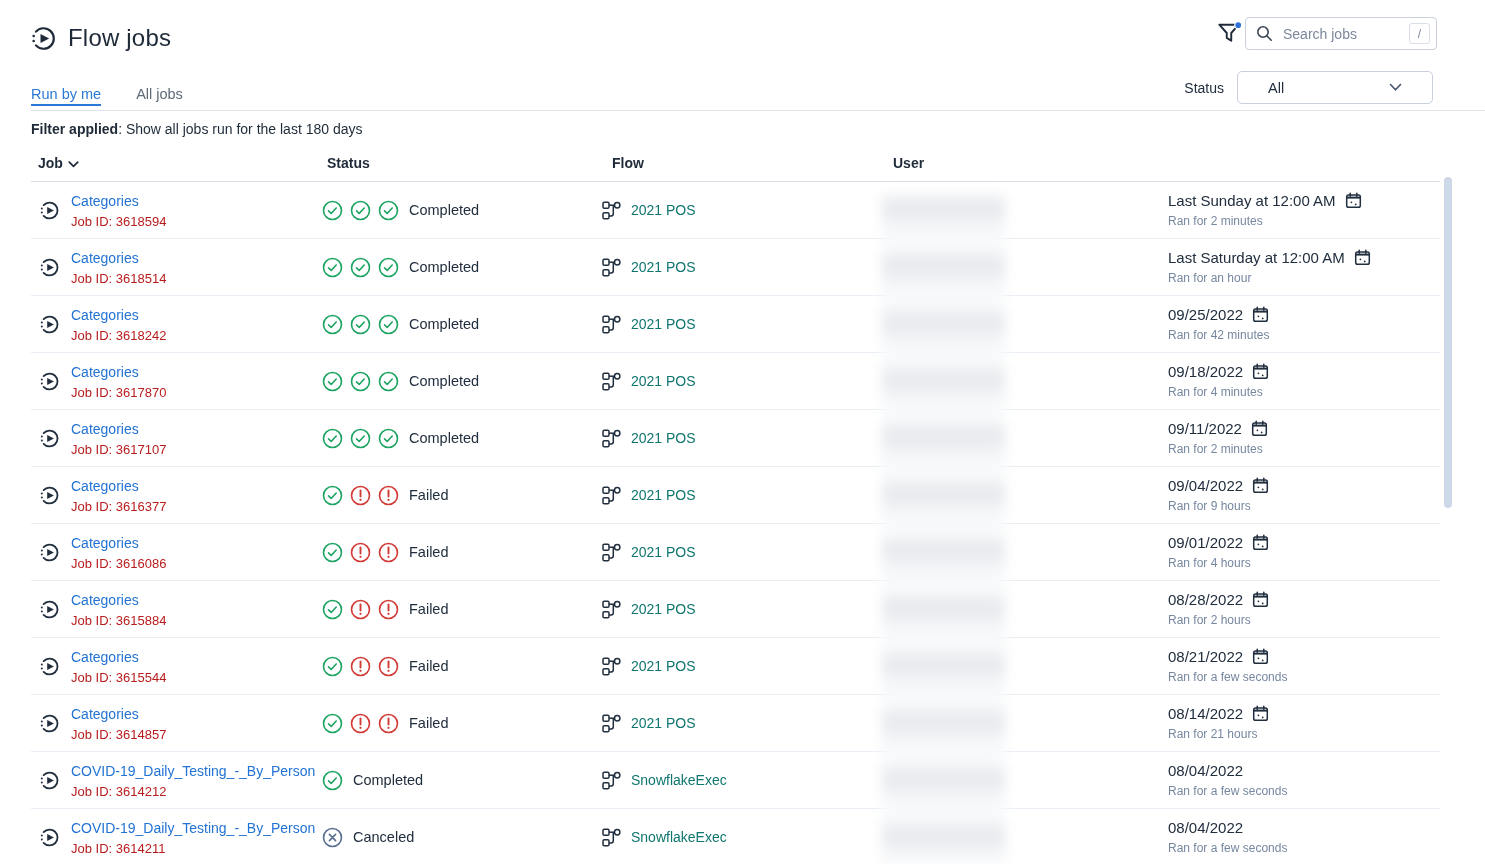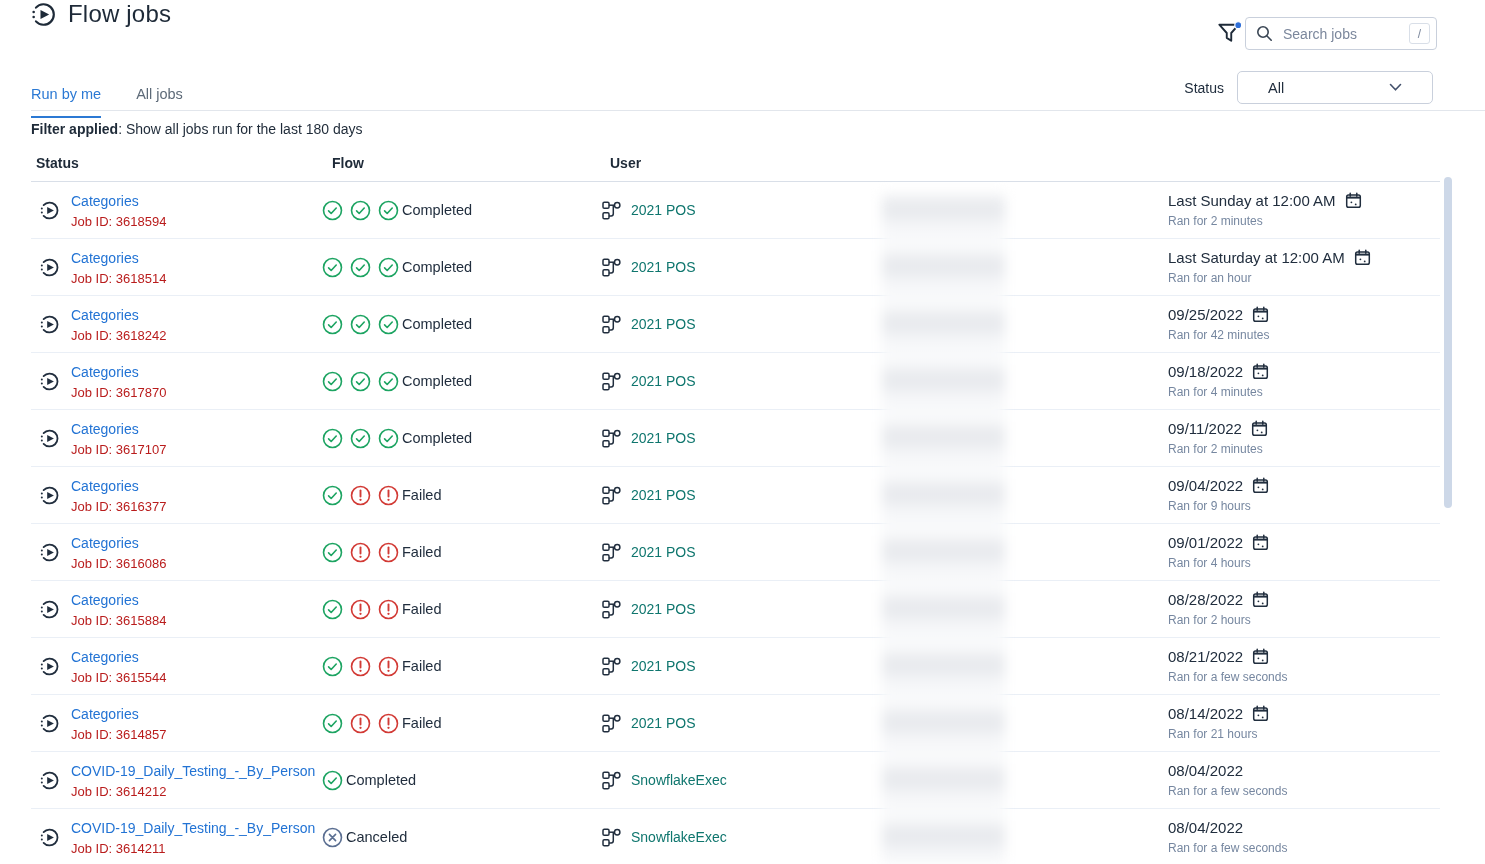--- a/index.html
+++ b/index.html
@@ -11,7 +11,7 @@
   .page { position:relative; width:1485px; height:864px; }
 
   
-  .title-wrap { position:absolute; left:30px; top:0; display:flex; align-items:center; gap:11px; }
+  .title-wrap { position:absolute; left:30px; top:24px; display:flex; align-items:center; gap:11px; }
   .title-wrap h1 { margin:0; font-size:24px; font-weight:500; color:#1e2a38; letter-spacing:.2px; }
 
   .funnel-wrap { position:absolute; left:1216px; top:20px; width:26px; height:26px; cursor:pointer; }

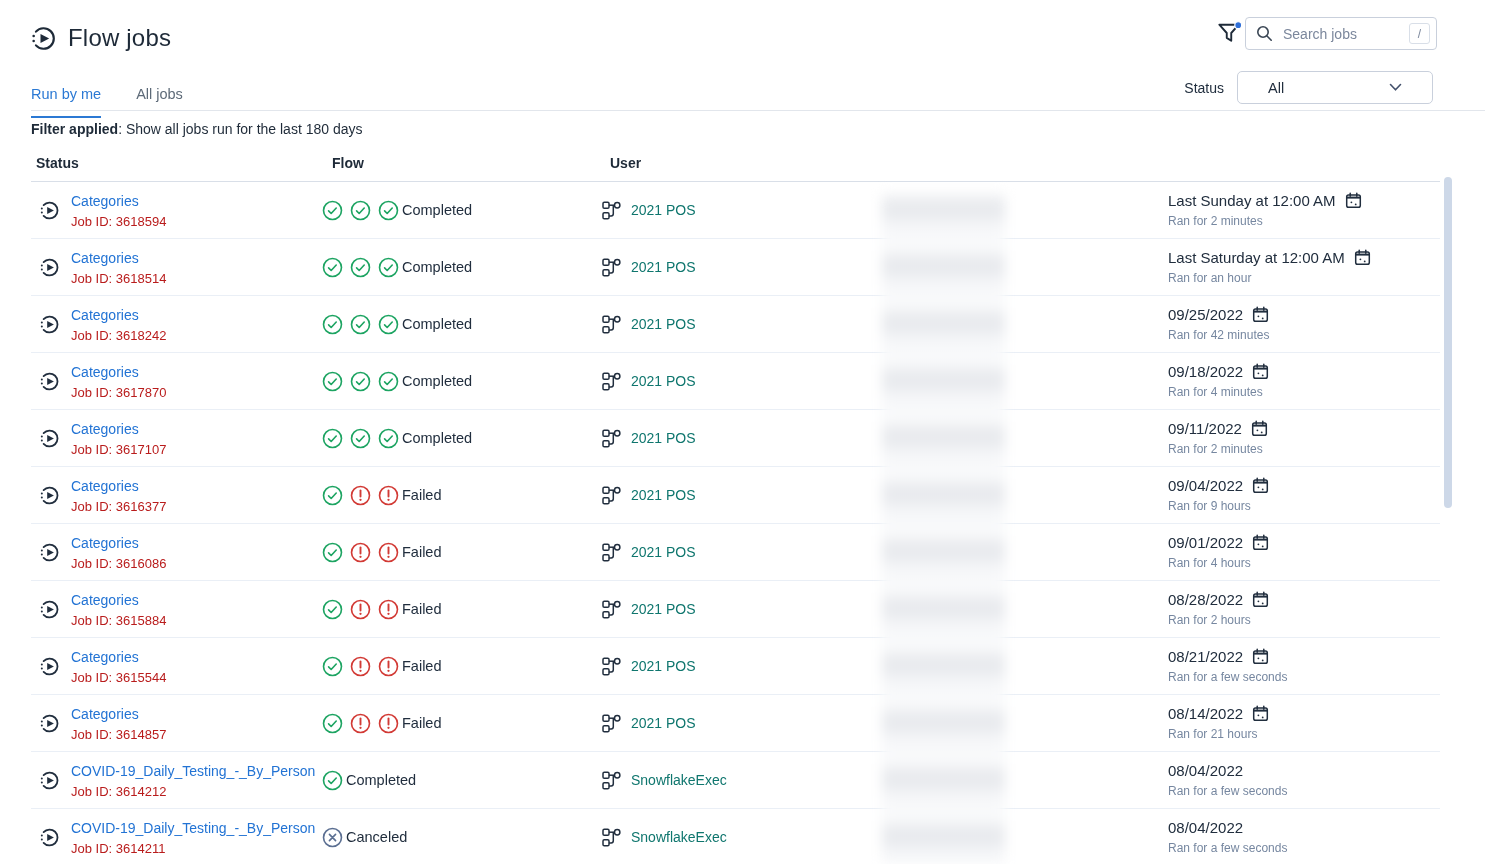--- a/index.html
+++ b/index.html
@@ -30,7 +30,7 @@
   
   .tabs-border { position:absolute; left:31px; right:0; top:110px; height:1px; background:#e2e6ec; }
   .tabs { position:absolute; left:31px; top:86px; display:flex; gap:35px; }
-  .tab { font-size:14.5px; color:#5d6a78; padding-bottom:14px; cursor:pointer; }
+  .tab { font-size:14.5px; color:#5d6a78; padding-bottom:2px; cursor:pointer; }
   .tab.active { color:#2b79d4; border-bottom:2px solid #2b79d4; }
 
   .status-filter { position:absolute; top:71px; right:52px; display:flex; align-items:center; gap:13px; }

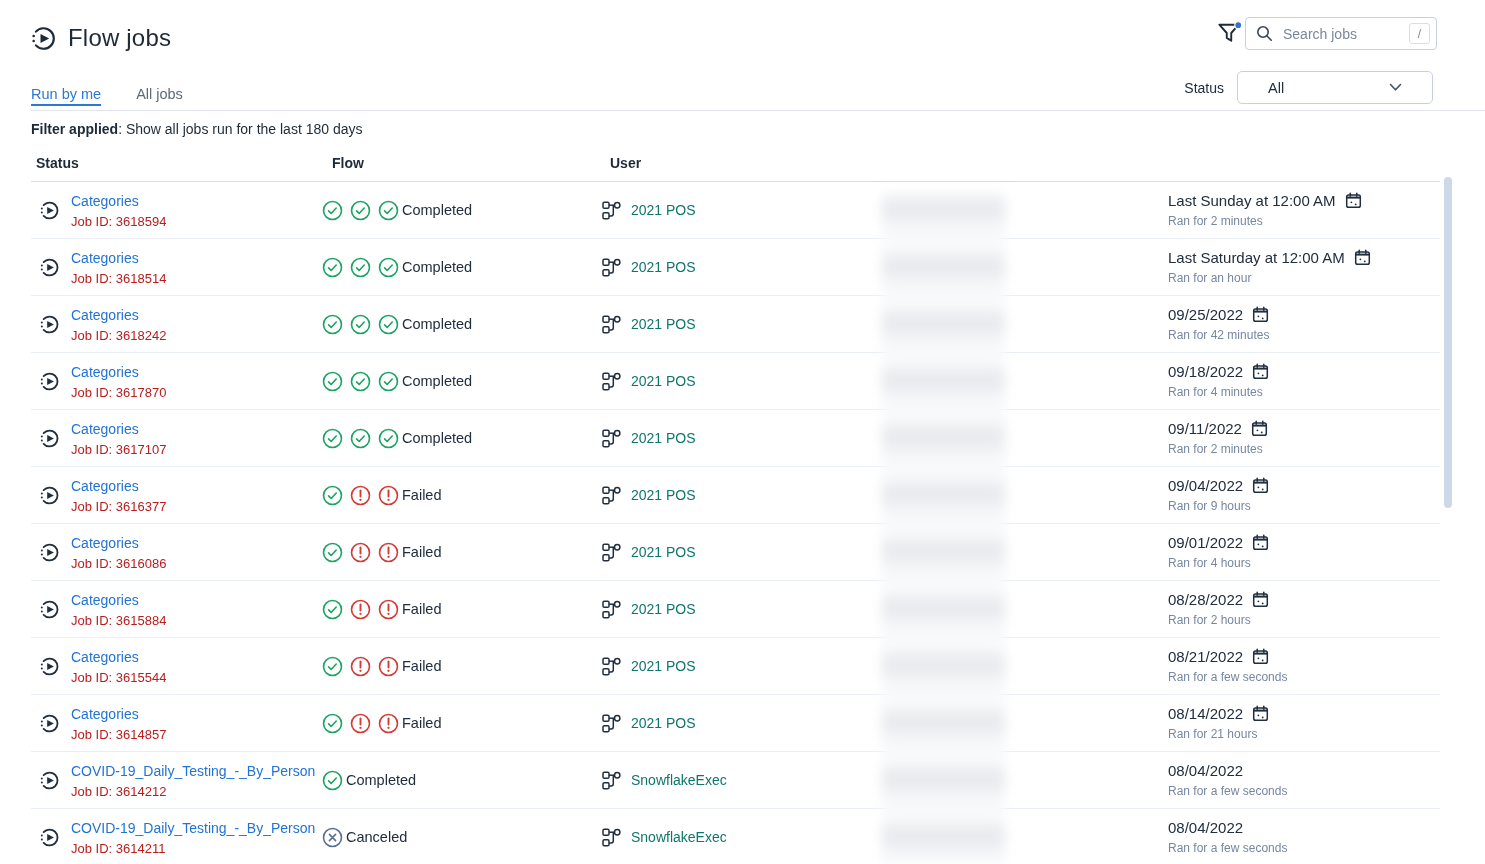--- a/index.html
+++ b/index.html
@@ -151,6 +151,14 @@
   </div>
 
   <div class="thead">
+    <div class="th c-job">
+      <span>Job</span>
+      <span class="sort-chev icon-flex">
+        <svg width="11" height="7" viewBox="0 0 11 7">
+          <path d="M1.3 1.2 L5.5 5.4 L9.7 1.2" fill="none" stroke="#1e2a38" stroke-width="1.7" stroke-linecap="round" stroke-linejoin="round"></path>
+        </svg>
+      </span>
+    </div>
     <div class="th c-status">Status</div>
     <div class="th c-flow">Flow</div>
     <div class="th c-user">User</div>

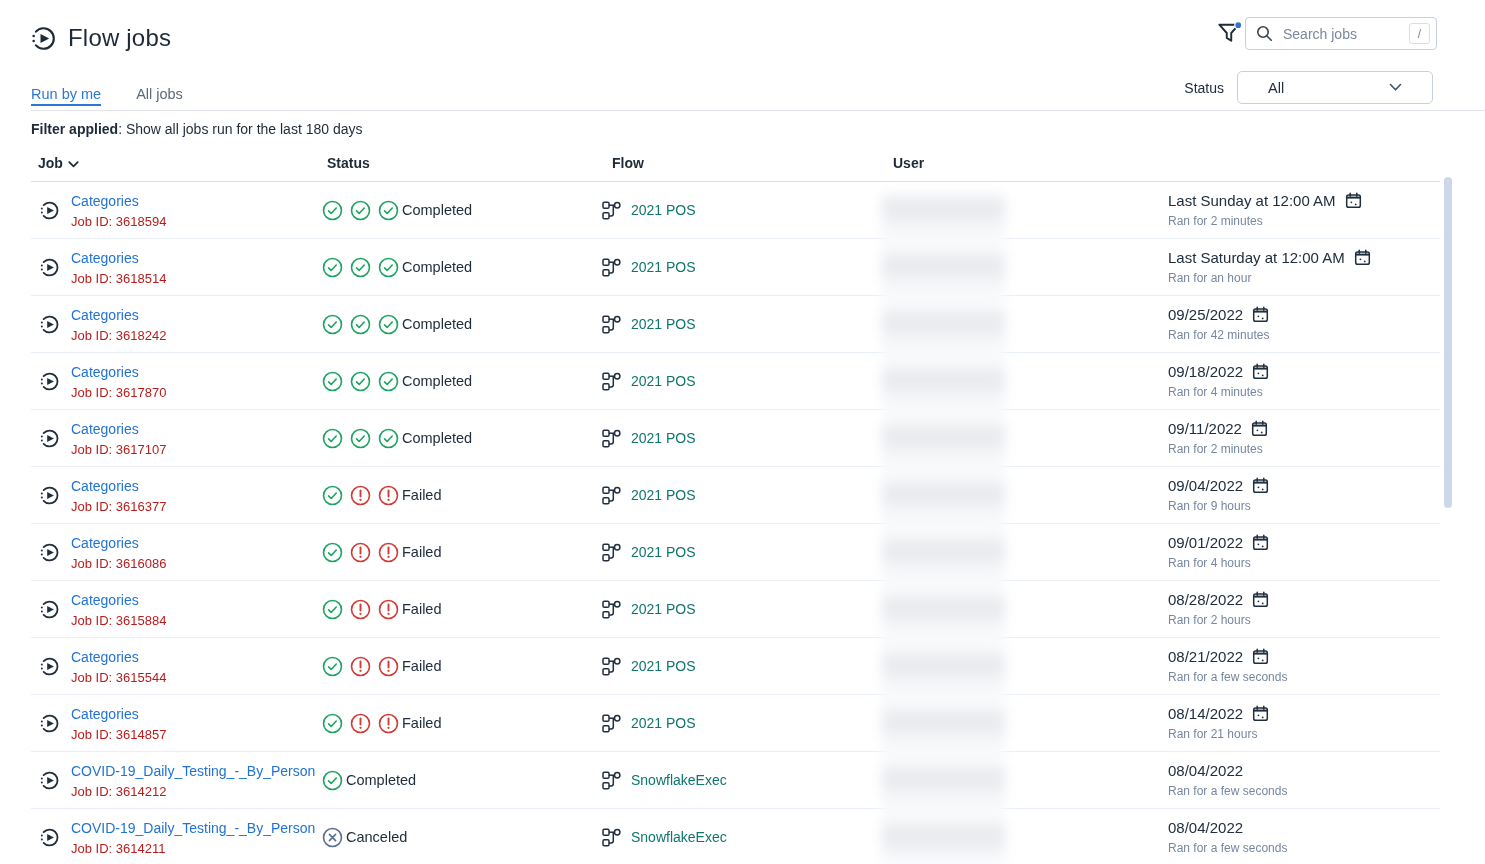--- a/index.html
+++ b/index.html
@@ -67,7 +67,7 @@
   .cell.job { padding-left:8px; gap:11px; }
   .job-name { color:#2273d4; font-size:14px; text-decoration:none; cursor:pointer; line-height:17px; }
   .job-id { color:#b91c1c; font-size:13px; margin-top:4px; line-height:15px; }
-  .cell.status { }
+  .cell.status { gap:7px; }
   .status-label { font-size:14.5px; color:#212e3e; margin-left:3px; }
   .st-ic { width:21px; height:21px; display:block; }
   .cell.flow { gap:10px; }

